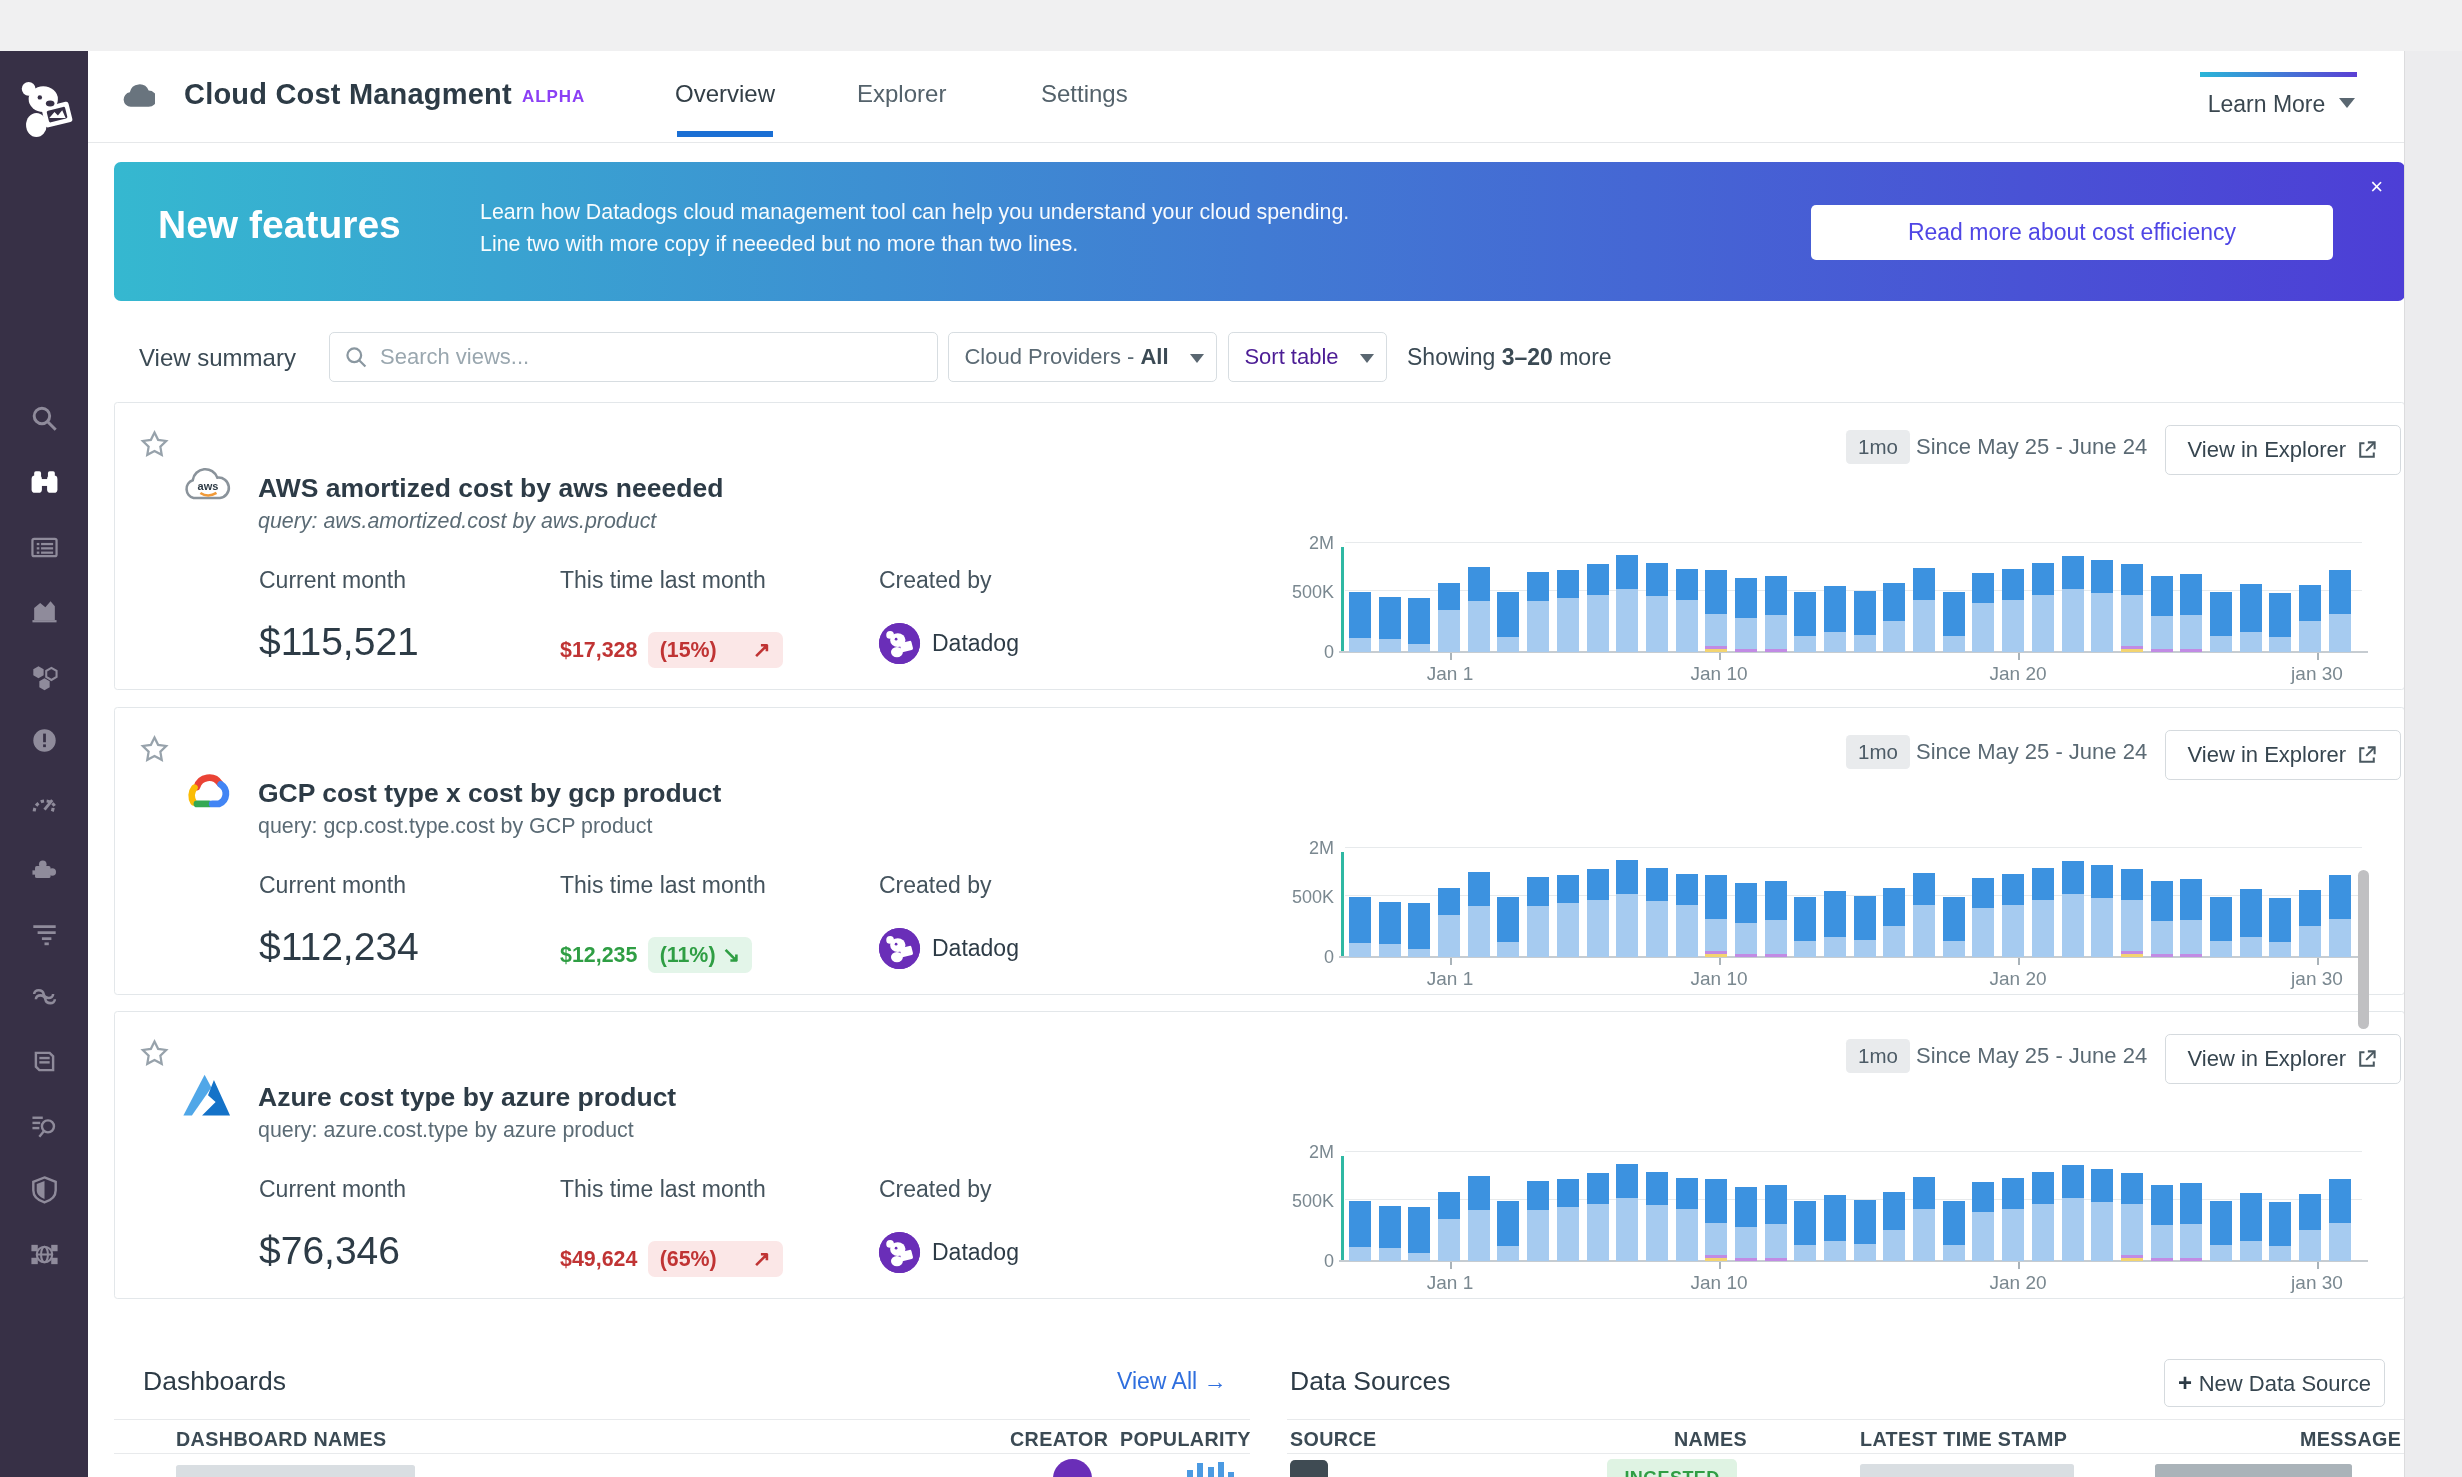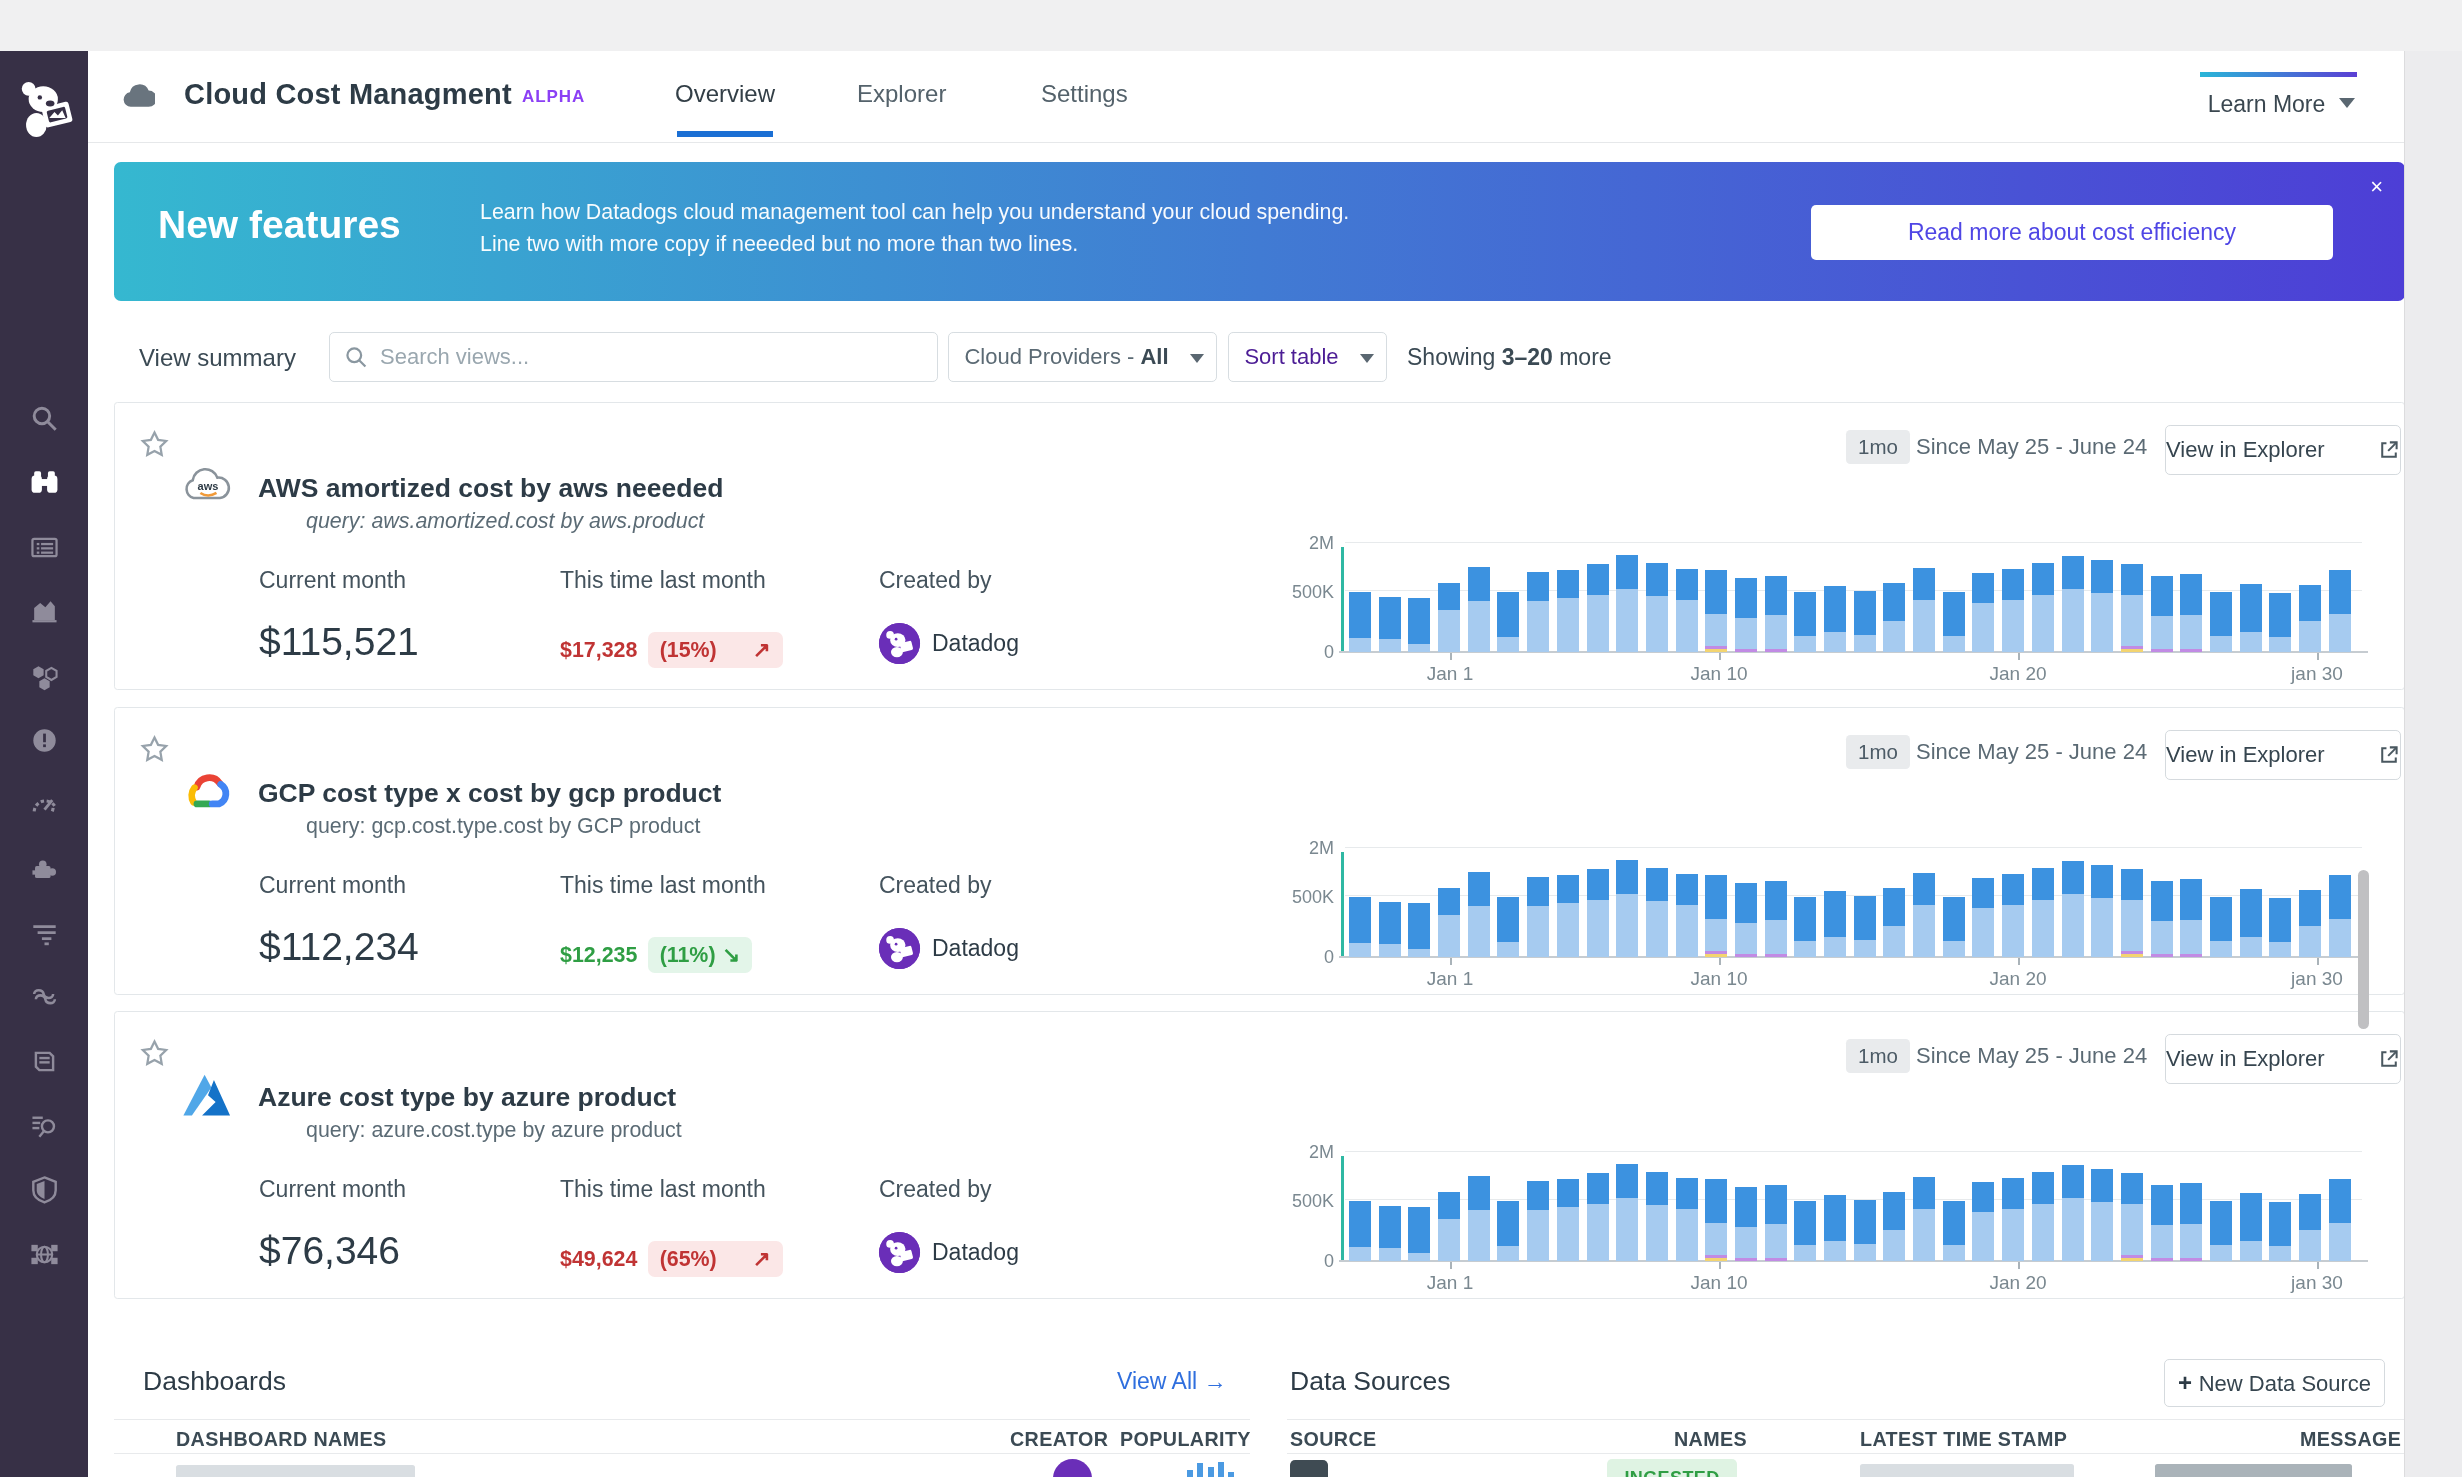--- a/index.html
+++ b/index.html
@@ -84,7 +84,7 @@
   .vc-meta { position:absolute; left:0; top:22px; width:2291px; height:51px; }
   .range-pill { position:absolute; left:1731px; top:5.1px; padding:5.1px 12px; background:#e9ebed; border-radius:4.3px; font-size:20.5px; color:#4c5b66; }
   .range-text { position:absolute; left:1801px; top:8.5px; font-size:22px; color:#5b6a74; }
-  .explorer-btn { position:absolute; left:2050px; top:0; width:236px; height:50px; background:#fff; border:0.9px solid #d5dade; border-radius:5.1px; font-family:"Liberation Sans",sans-serif; font-size:22px; color:#36454f; cursor:pointer; display:flex; align-items:center; justify-content:space-between; gap:10.3px; }
+  .explorer-btn { position:absolute; left:2050px; top:0; width:236px; height:50px; background:#fff; border:0.9px solid #d5dade; border-radius:5.1px; font-family:"Liberation Sans",sans-serif; font-size:22px; color:#36454f; cursor:pointer; display:flex; align-items:center; justify-content:center; gap:10.3px; }
   .explorer-btn svg { width:22px; height:22px; color:#4a5860; }
 
   

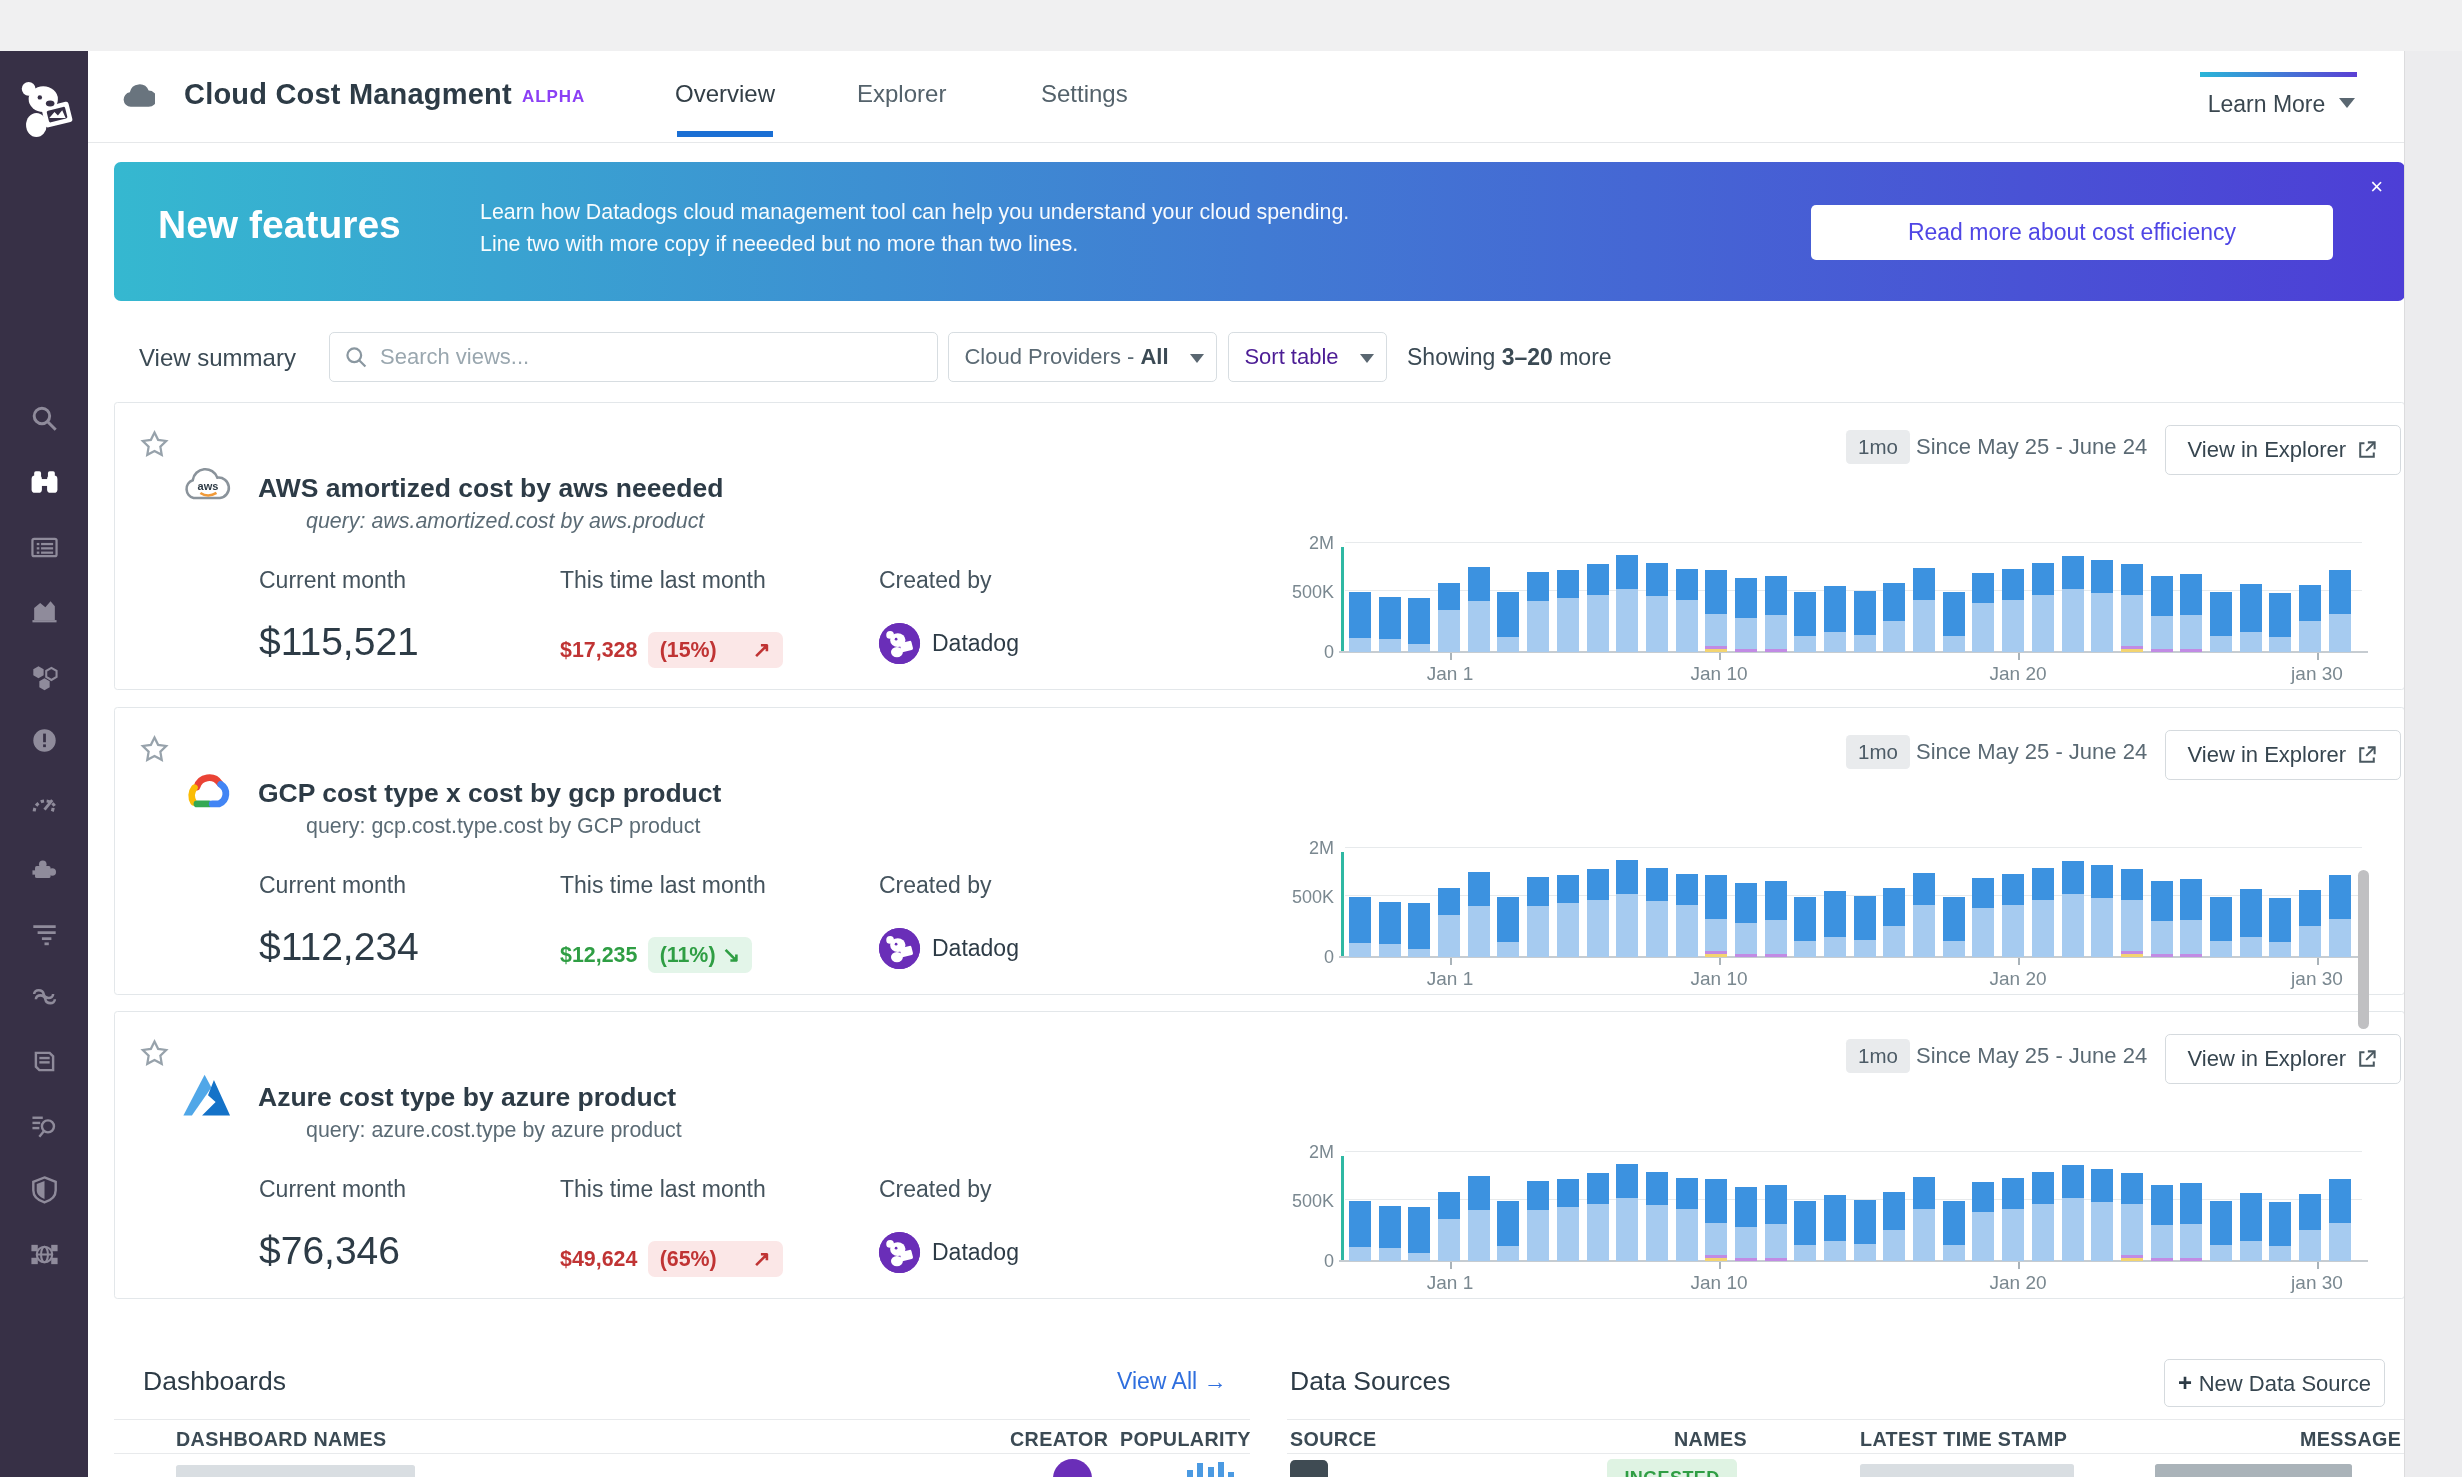--- a/index.html
+++ b/index.html
@@ -64,7 +64,7 @@
   .provider-icon svg { width:56px; height:56px; display:none; }
   .provider-icon svg.show { display:block; }
   .vc-title { position:absolute; left:143px; top:70px; font-size:26.5px; font-weight:700; color:#2d3b46; }
-  .vc-query { position:absolute; left:143px; top:106px; font-size:21.4px; color:#5b6b75;margin-left:48px; }
+  .vc-query { position:absolute; left:143px; top:106px; font-size:21.4px; color:#5b6b75; }
   .vc-query.italic { font-style:italic; }
   .vc-label { font-size:23px; color:#44535d; }
   .col-current { position:absolute; left:144px; top:164px; }

